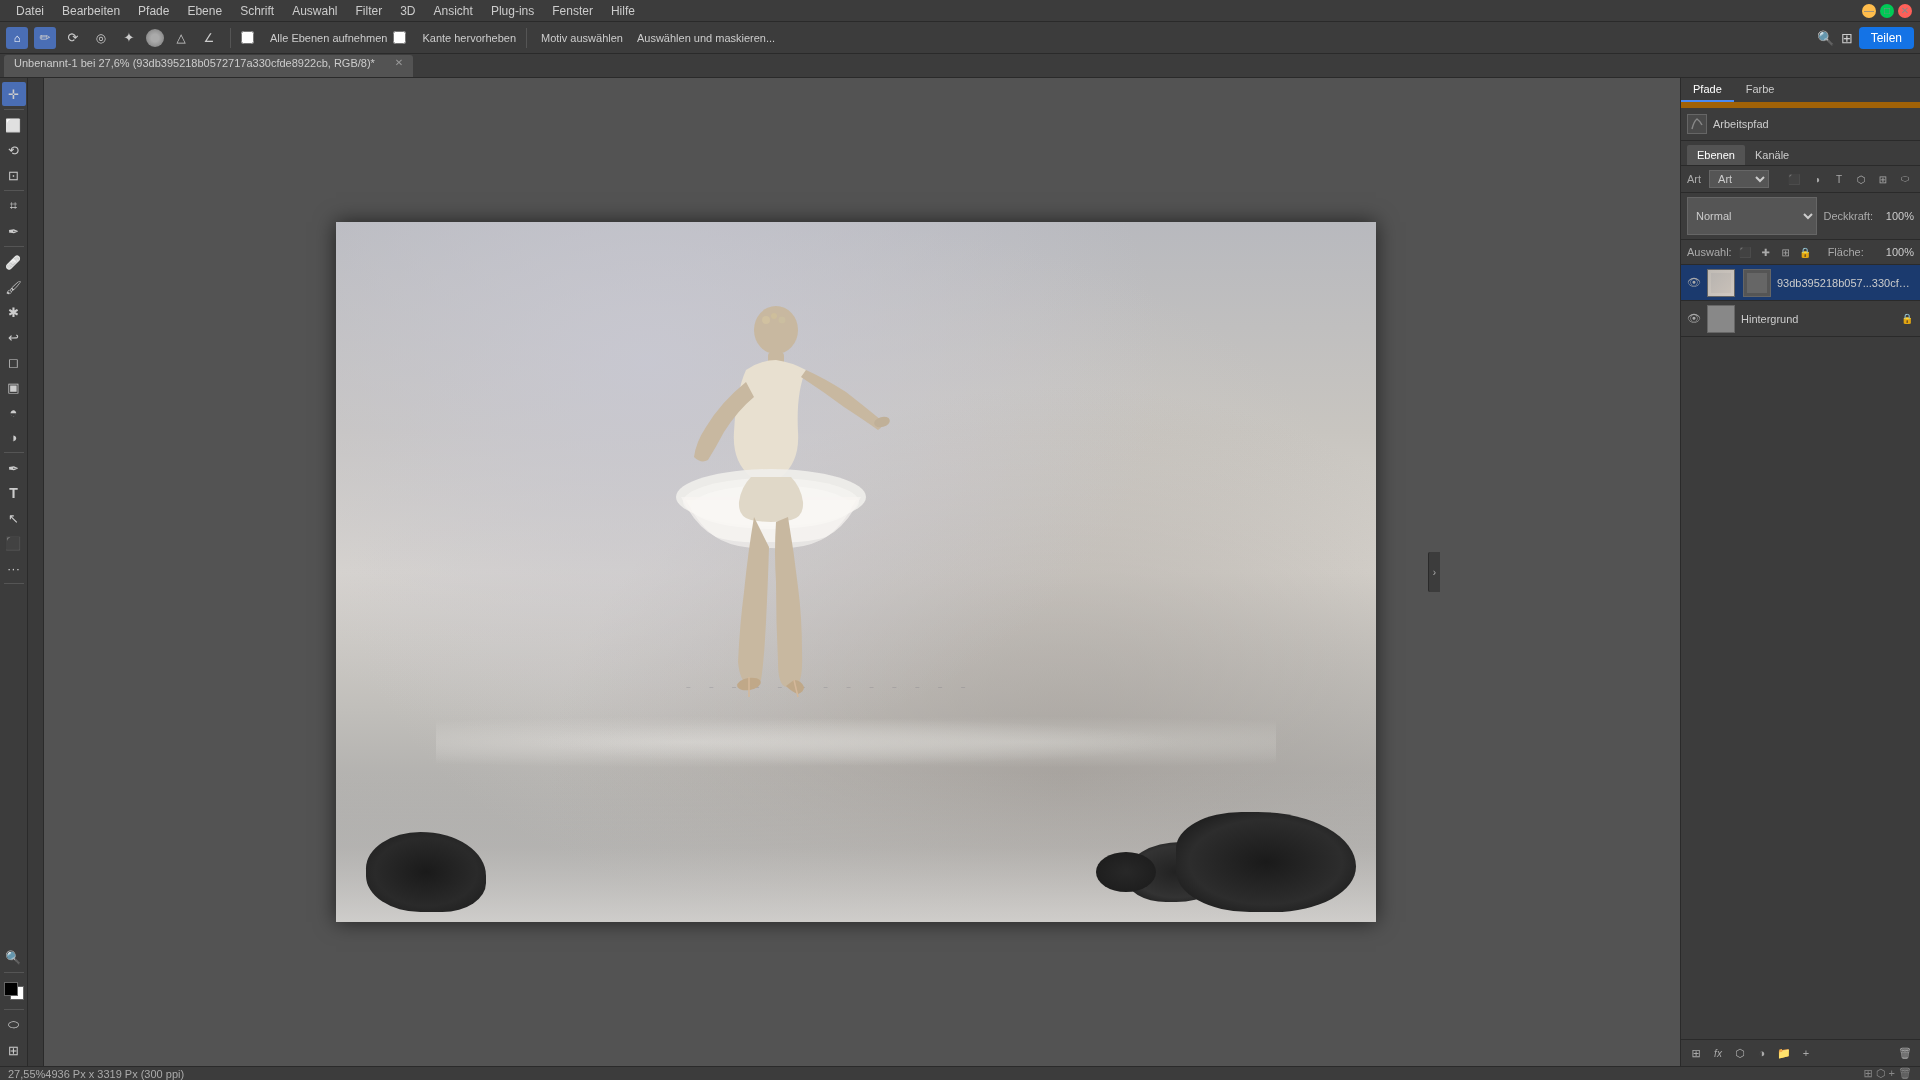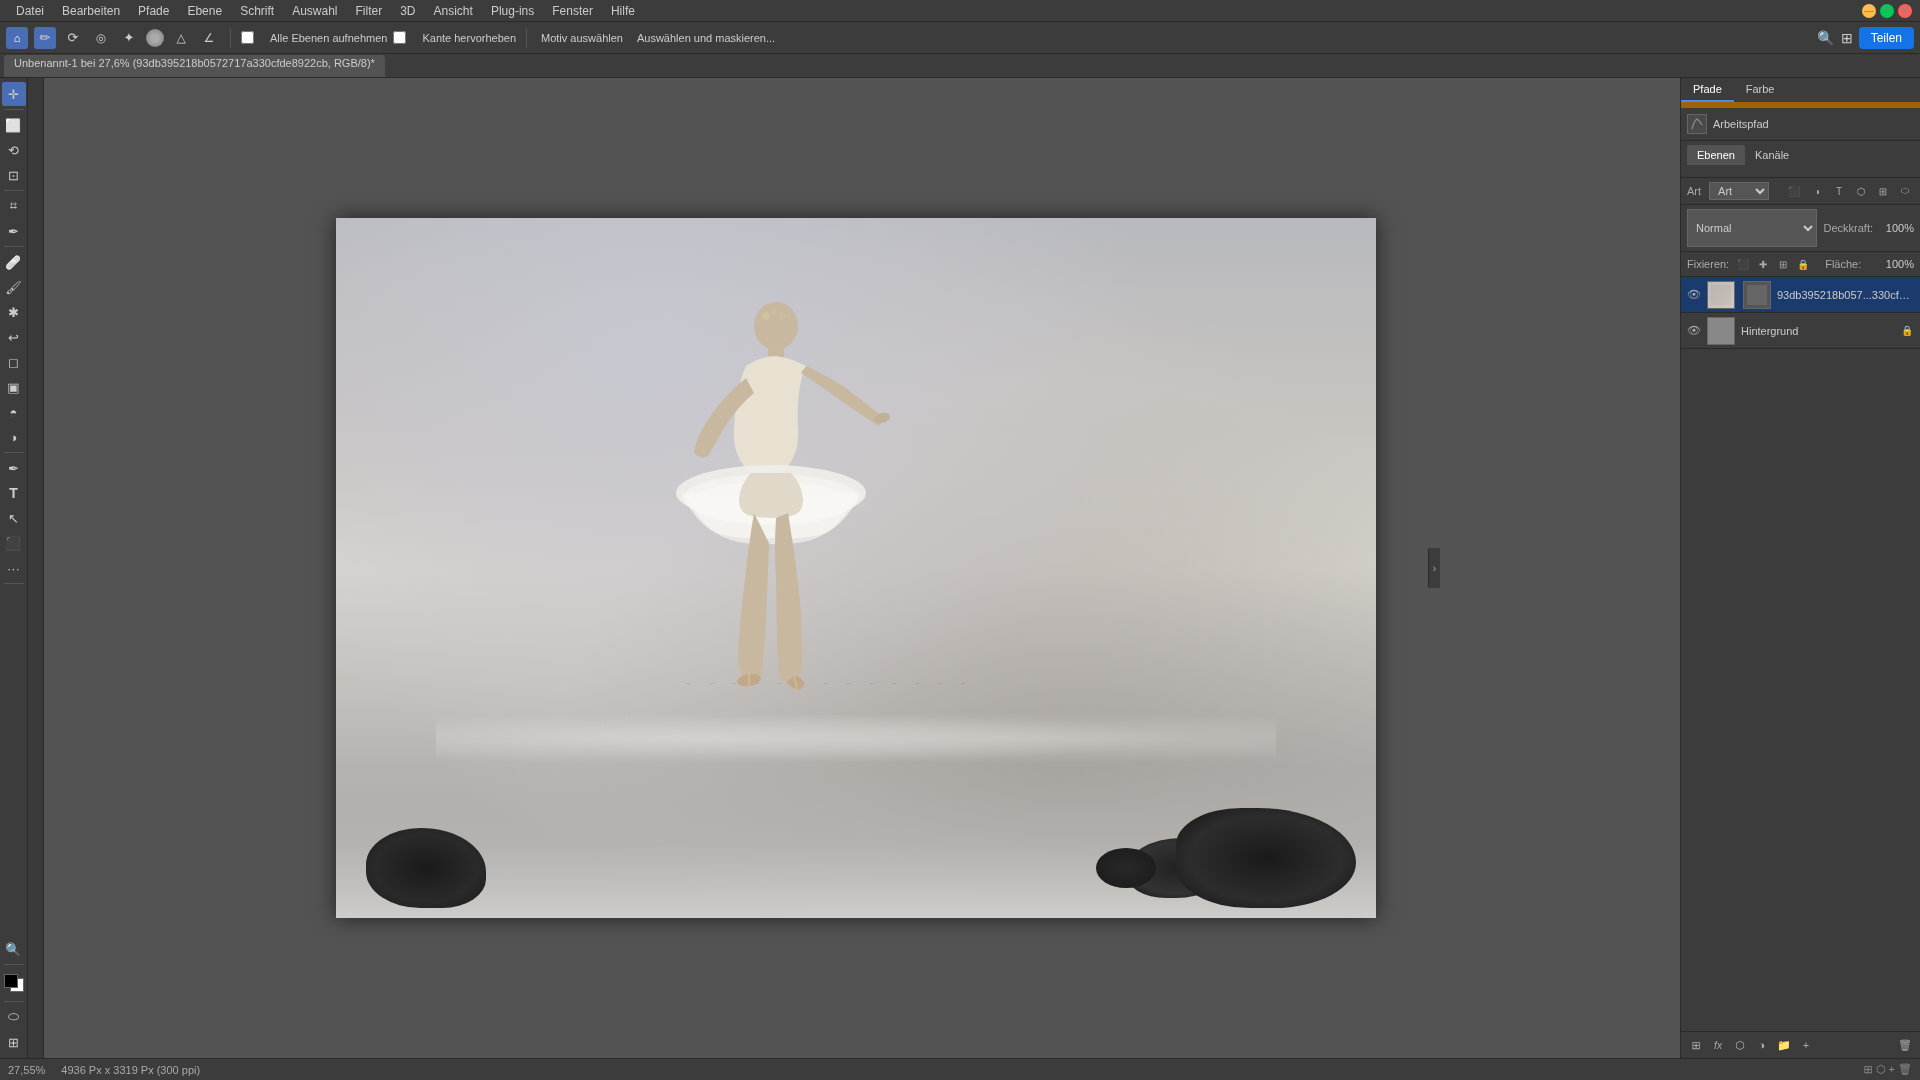--- a/index.html
+++ b/index.html
@@ -132,7 +132,6 @@
       gap: 20px;
       cursor: pointer;
       height: 22px;
-      flex-direction: column;
     }
     .tab .tab-close {
       color: #999;

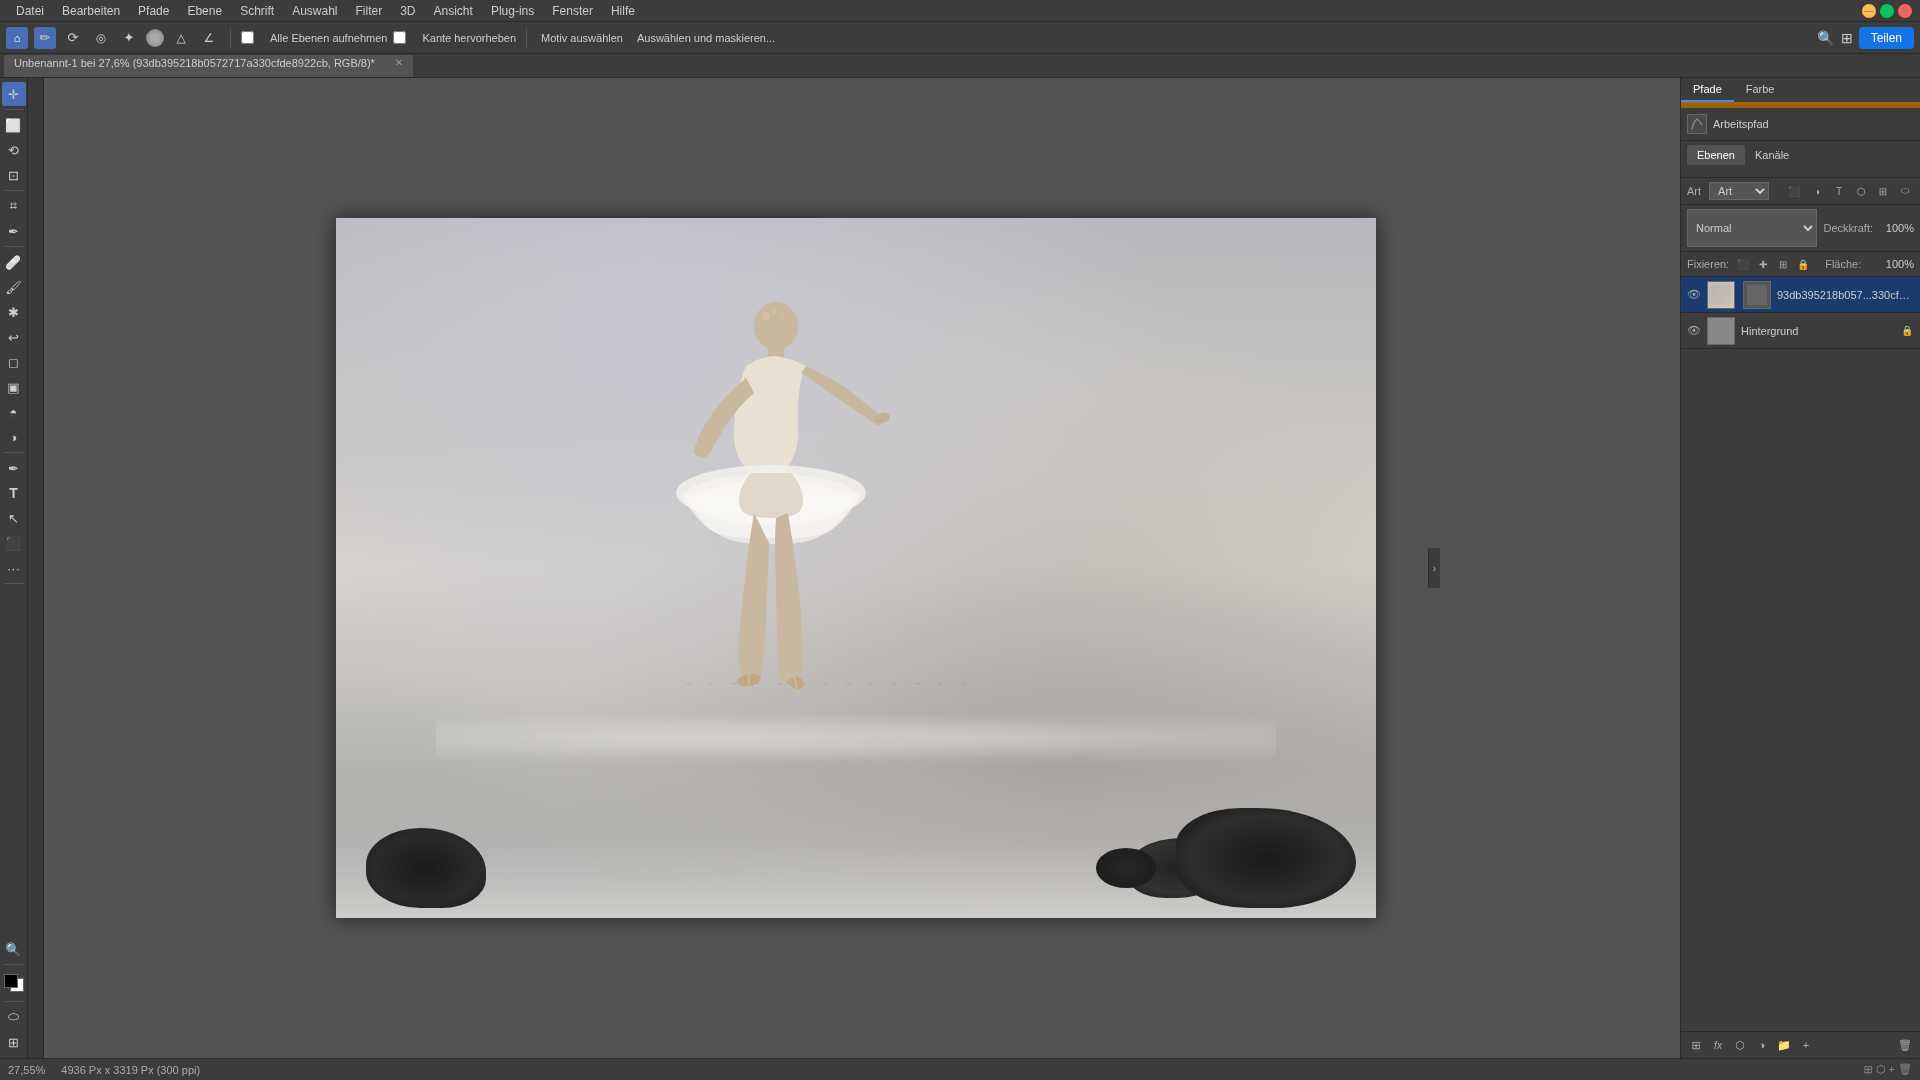--- a/index.html
+++ b/index.html
@@ -267,7 +267,7 @@
       display: flex;
       background: #3c3c3c;
       border-bottom: 1px solid #2a2a2a;
-      padding: 4px 6px 12px;
+      padding: 4px 6px 0;
     }
     .layers-tab {
       padding: 4px 10px;

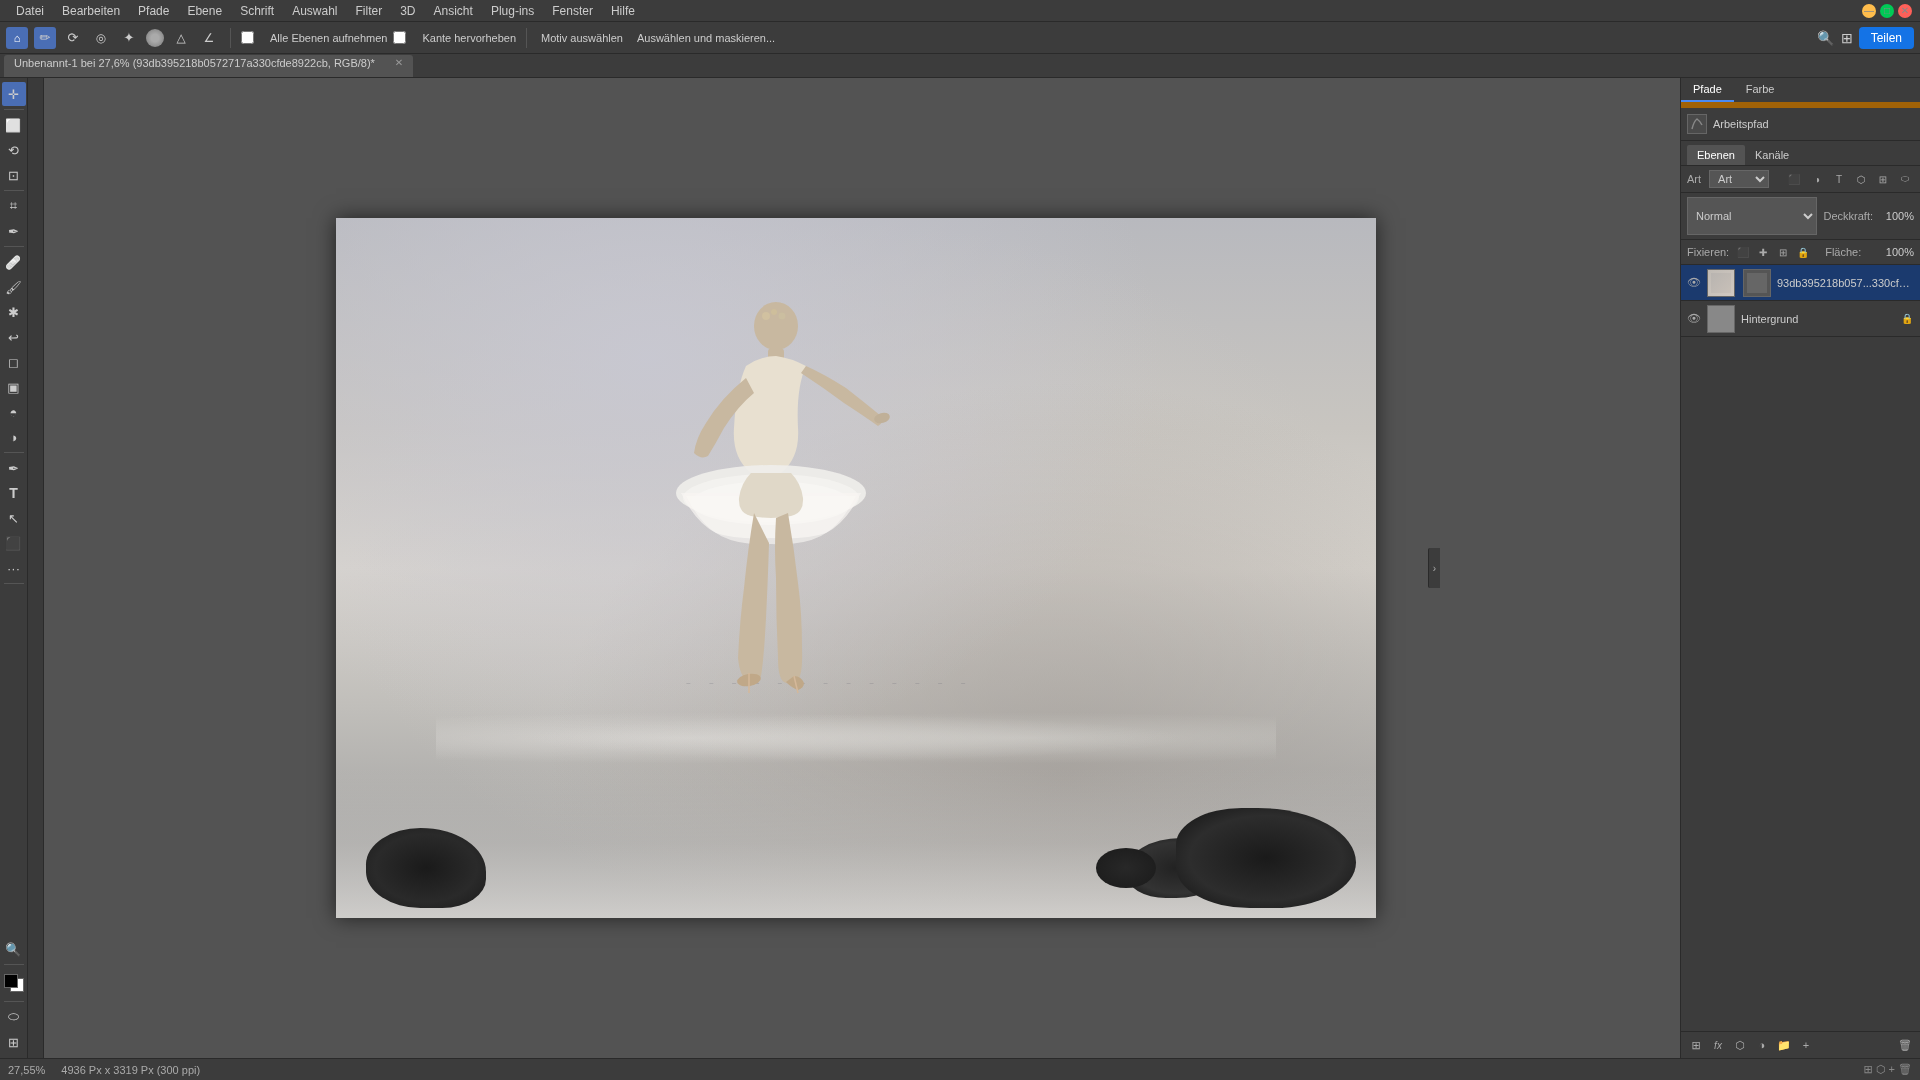--- a/index.html
+++ b/index.html
@@ -776,7 +776,7 @@
       </div>
 
       <div id="fill-row">
-        <span class="fill-label">Fixieren:</span>
+        <span class="fill-label">Auswahl:</span>
         <div class="fill-icons">
           <div class="fill-icon-btn">⬛</div>
           <div class="fill-icon-btn">✚</div>

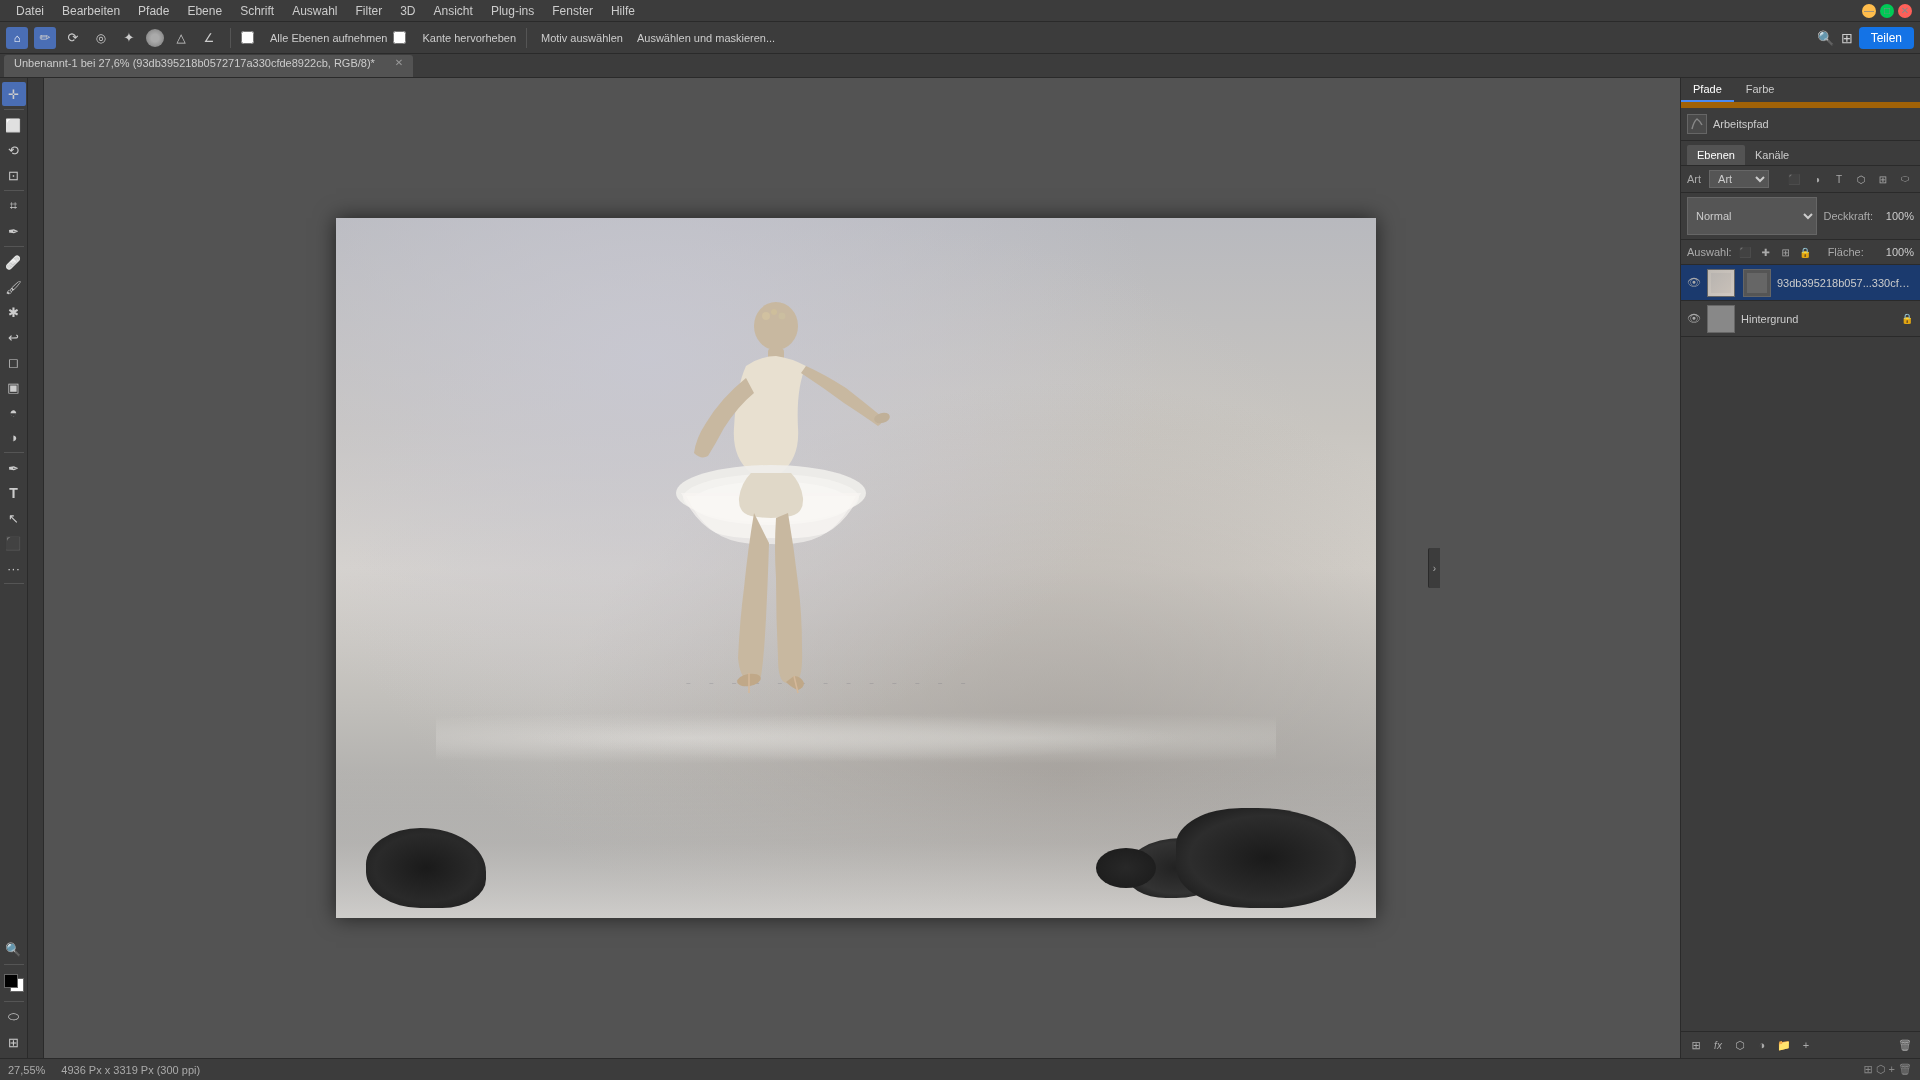--- a/index.html
+++ b/index.html
@@ -427,12 +427,11 @@
     
     #statusbar {
       background: #3c3c3c;
-      height: 22px;
+      height: 14px;
       display: flex;
       align-items: center;
       padding: 0 8px;
       border-top: 1px solid #2a2a2a;
-      gap: 16px;
       flex-shrink: 0;
     }
     .status-text {

